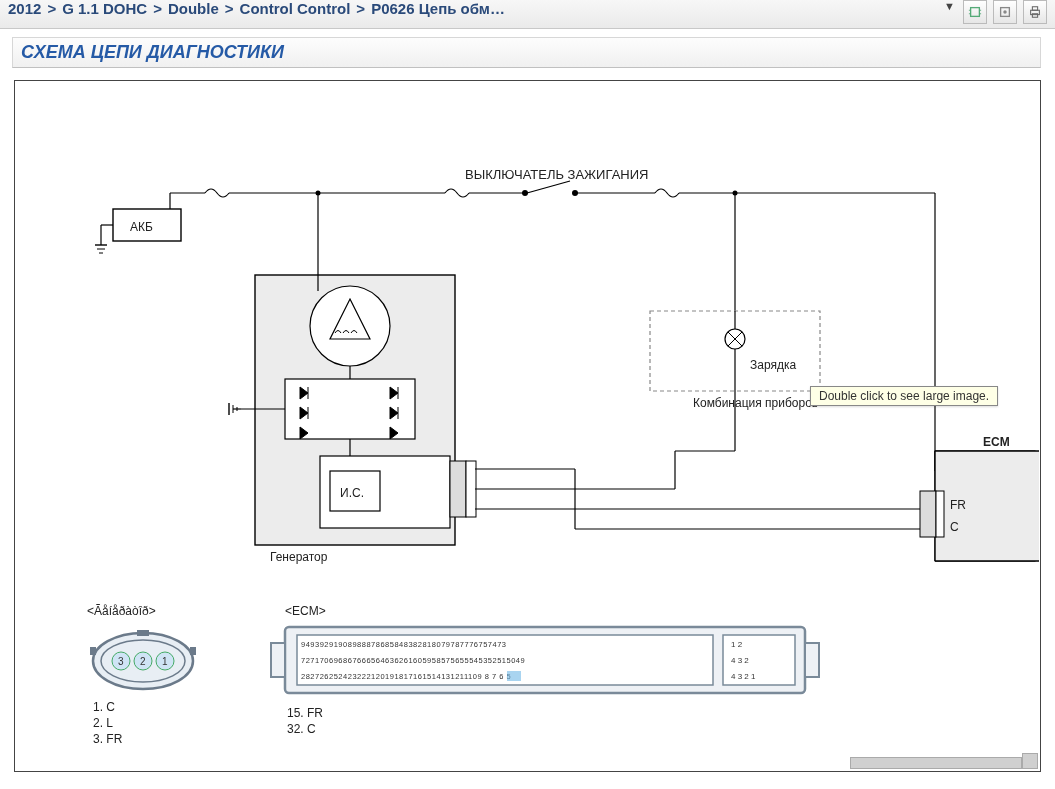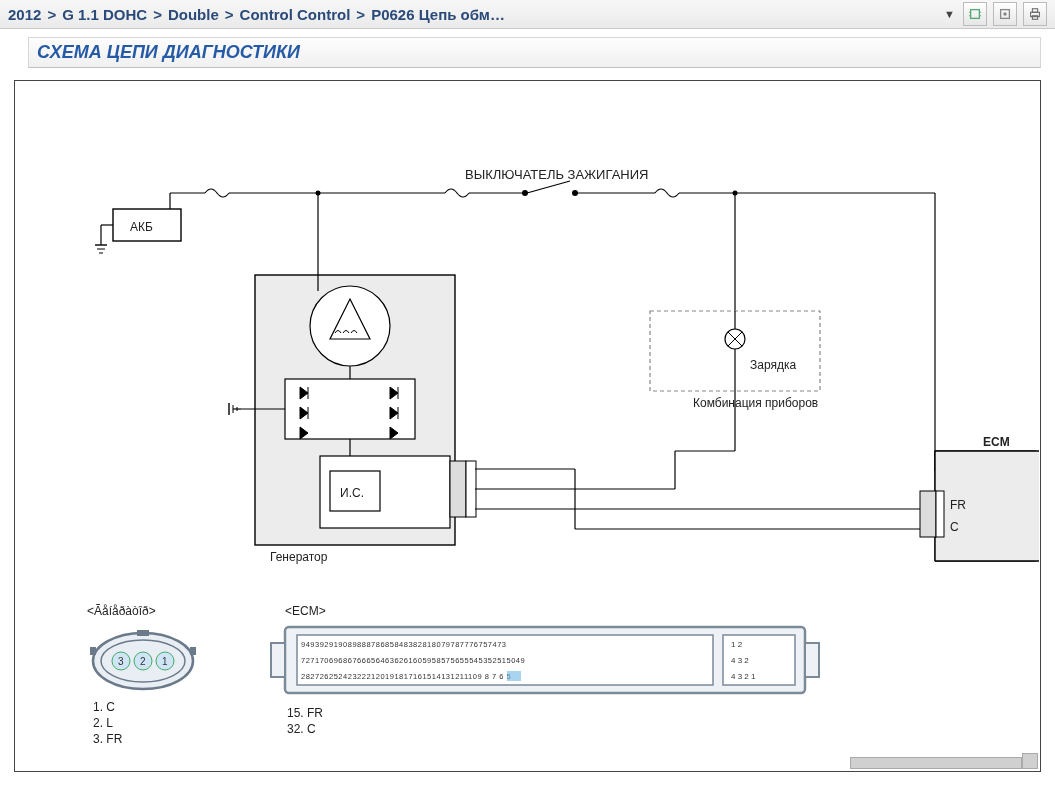--- a/index.html
+++ b/index.html
@@ -16,7 +16,7 @@
     border-bottom: 1px solid #c8c8c8;
     height: 28px;
     display: flex;
-    align-items: center;
+    align-items: flex-start;
     padding: 0 8px;
     font-size: 15px;
     color: #2a4a7a;

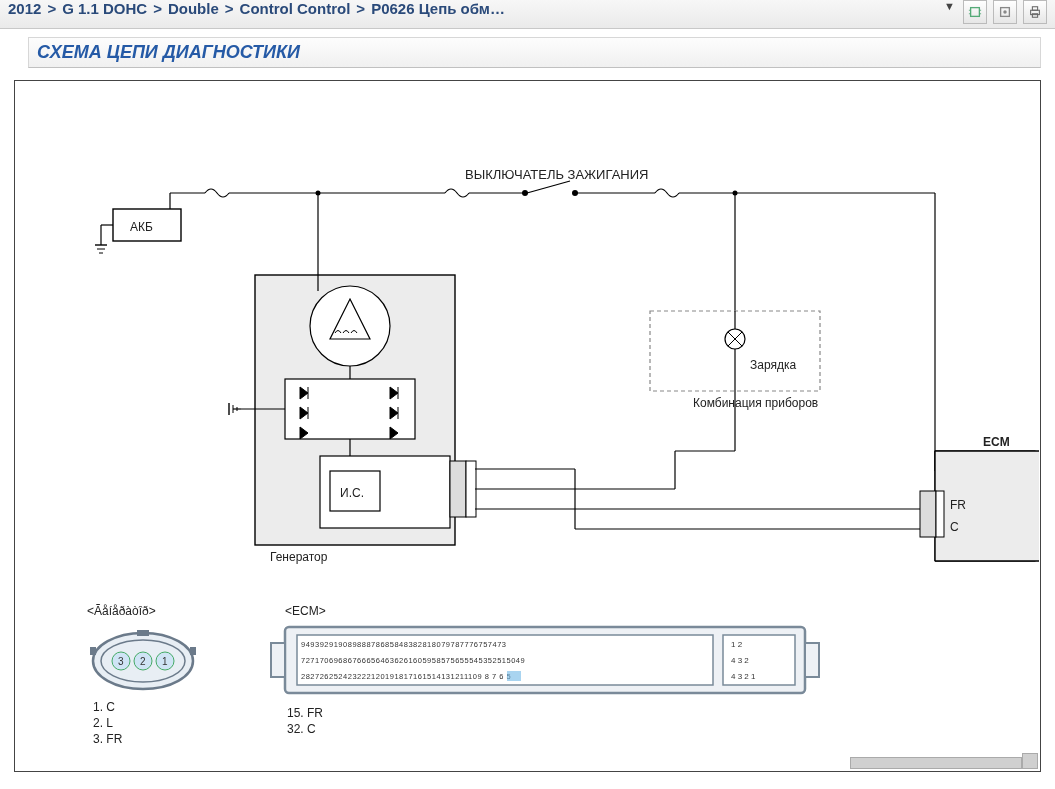--- a/index.html
+++ b/index.html
@@ -46,7 +46,7 @@
     margin-right:8px;
   }
   .section-title-bar {
-    margin: 8px 14px 0 28px;
+    margin: 8px 14px 0 12px;
     padding: 4px 8px;
     border: 1px solid #d7d7d7;
     border-bottom: 1px solid #c0c0c0;

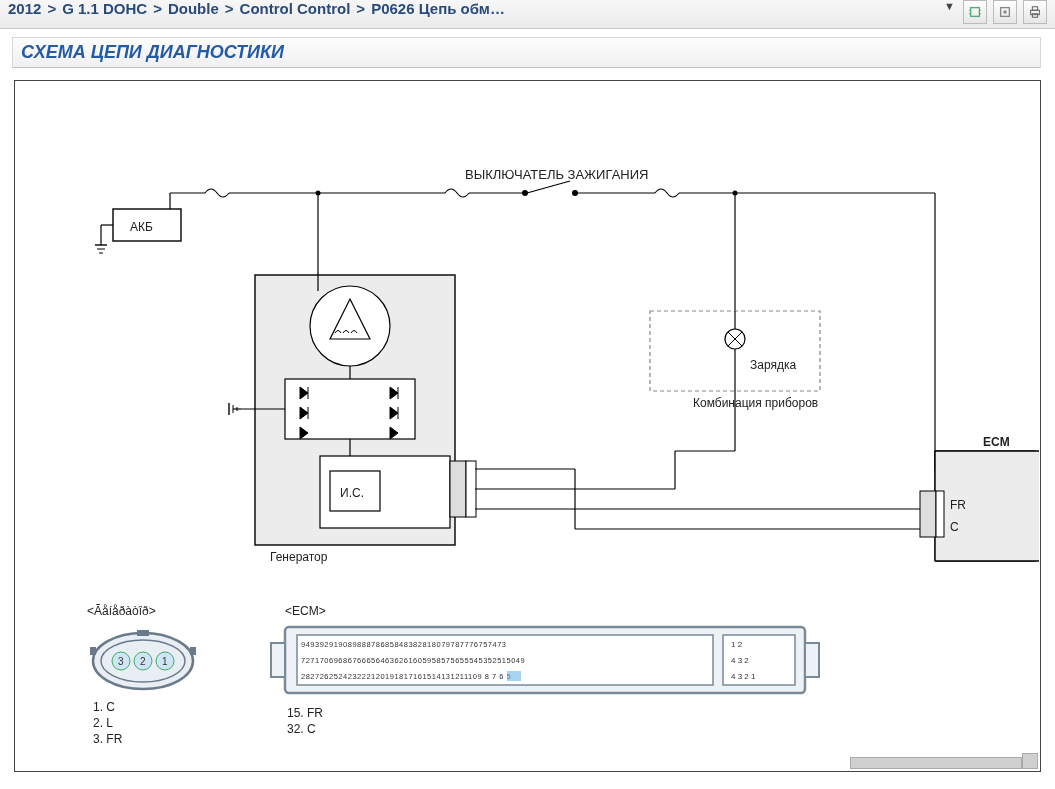--- a/index.html
+++ b/index.html
@@ -141,6 +141,7 @@
 <div class="diagram-viewport">
 
   
+  <div class="tooltip-box" style="top:305px; left:795px;">Double click to see large image.</div>
 
   
   <div class="scroll-stub" style="right:18px; bottom:2px; width:170px; height:10px;"></div>

